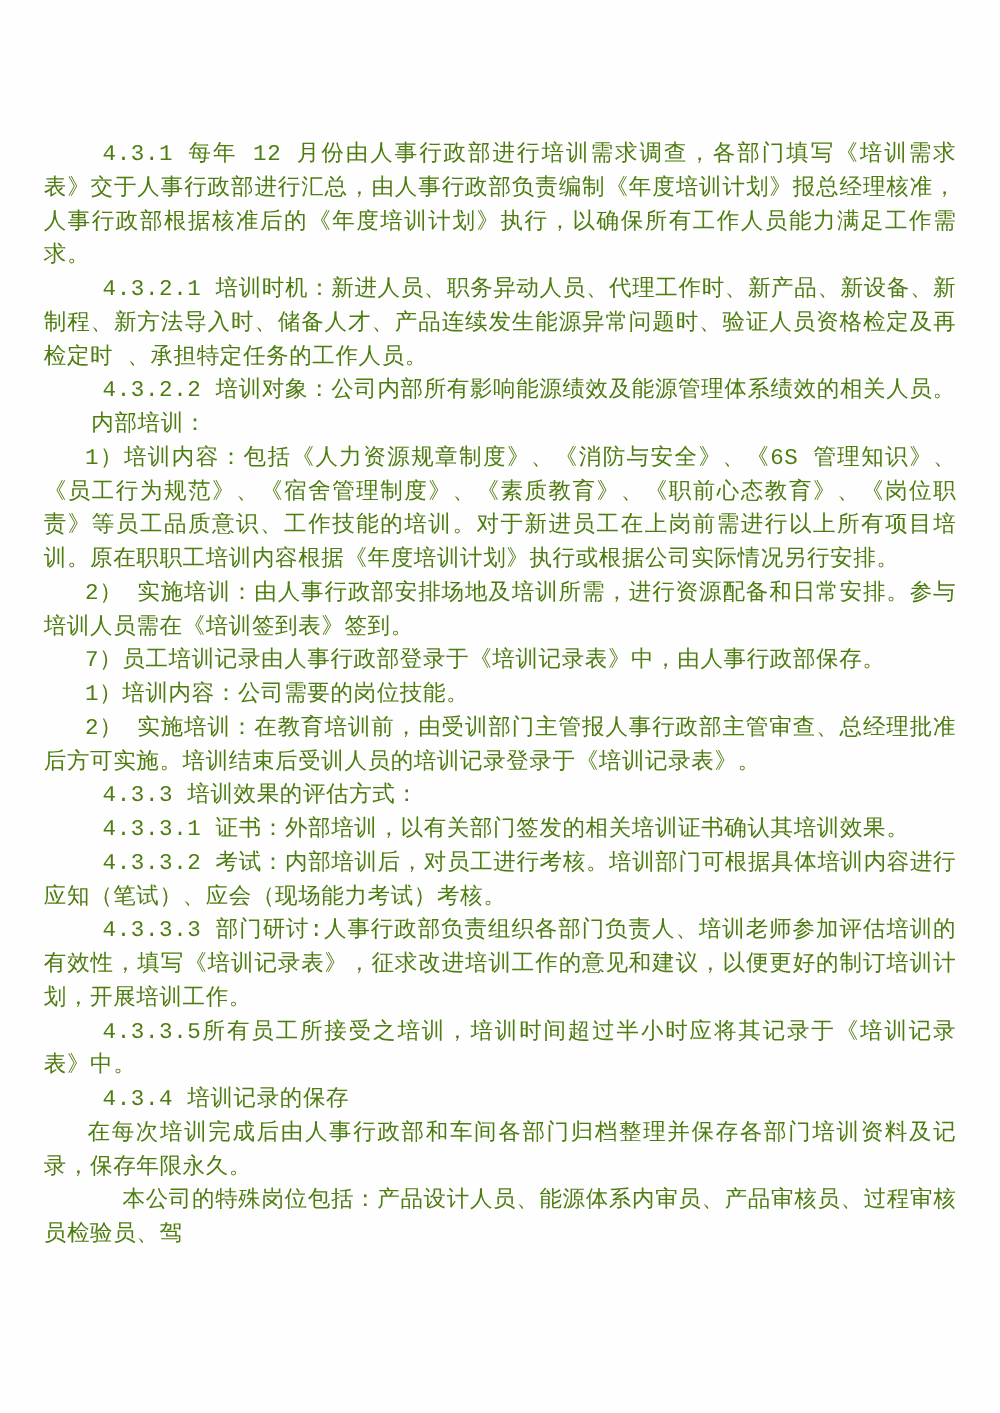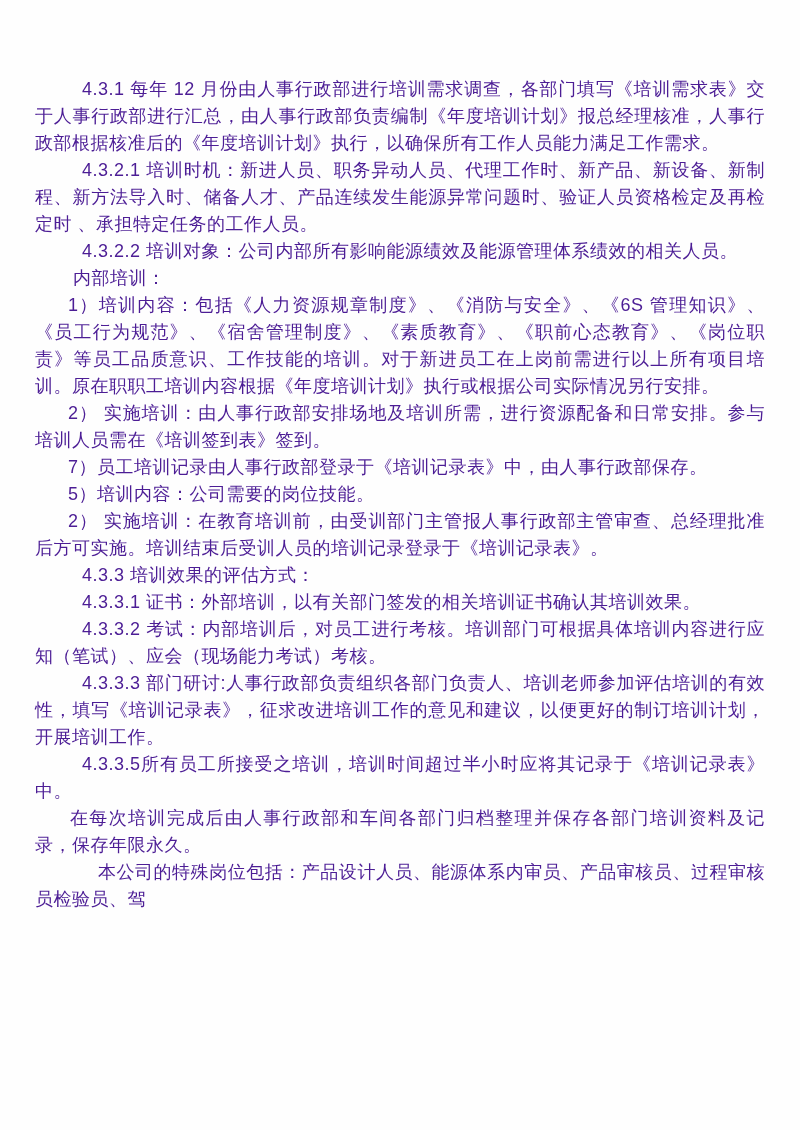--- a/index.html
+++ b/index.html
@@ -13,13 +13,13 @@
     width: 800px;
     height: 1130px;
     background: #fefefe;
-    padding: 76px 35px 0 35px;
+    padding: 111px 35px 0 35px;
     overflow: hidden;
-    font-family: Liberation Sans, sans-serif;
+    font-family: Liberation Mono, monospace;
     font-size: 18px;
     line-height: 27px;
     letter-spacing: 0.5px;
-    color: #4c1d95;
+    color: #4d7c0f;
   }
   .para {
     margin: 0;

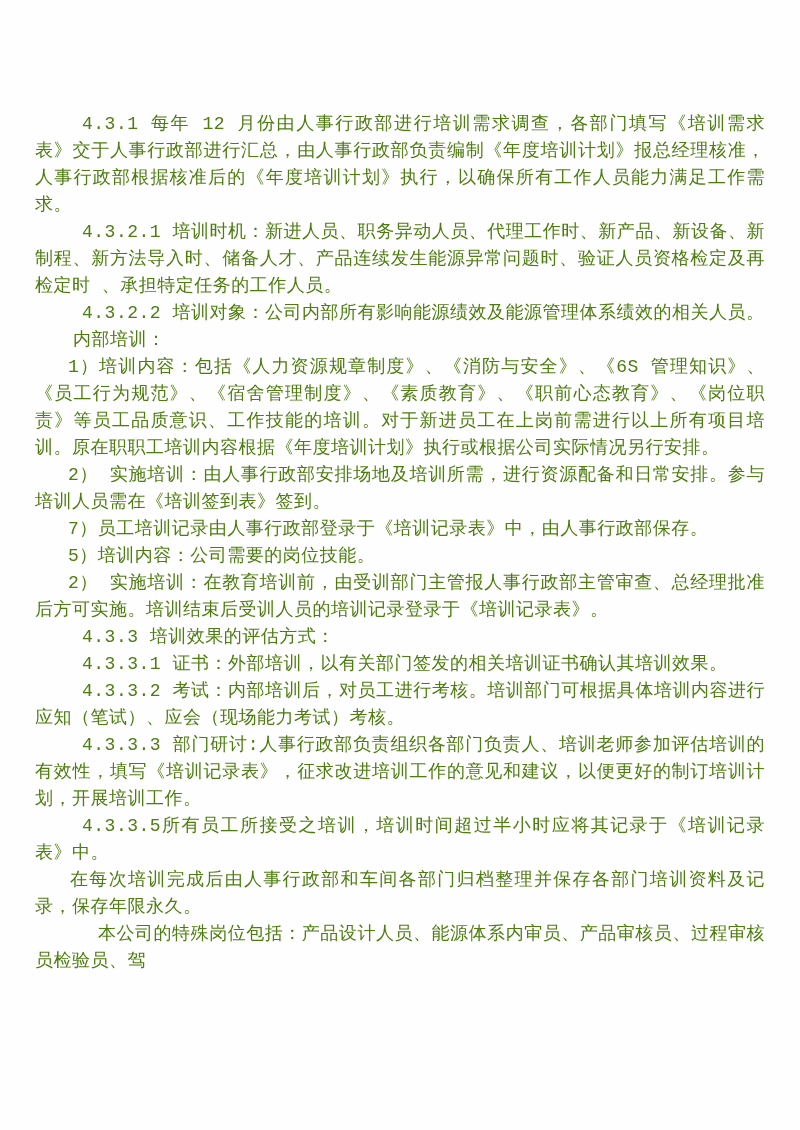--- a/index.html
+++ b/index.html
@@ -46,7 +46,7 @@
   <p class="para ind-list">1）培训内容：包括《人力资源规章制度》、《消防与安全》、《6S 管理知识》、《员工行为规范》、《宿舍管理制度》、《素质教育》、《职前心态教育》、《岗位职责》等员工品质意识、工作技能的培训。对于新进员工在上岗前需进行以上所有项目培训。原在职职工培训内容根据《年度培训计划》执行或根据公司实际情况另行安排。</p>
   <p class="para ind-list">2） 实施培训：由人事行政部安排场地及培训所需，进行资源配备和日常安排。参与培训人员需在《培训签到表》签到。</p>
   <p class="para ind-list">7）员工培训记录由人事行政部登录于《培训记录表》中，由人事行政部保存。</p>
-  <p class="para ind-list">5）培训内容：公司需要的岗位技能。</p>
+  <p class="para ind-list">1）培训内容：公司需要的岗位技能。</p>
   <p class="para ind-list">2） 实施培训：在教育培训前，由受训部门主管报人事行政部主管审查、总经理批准后方可实施。培训结束后受训人员的培训记录登录于《培训记录表》。</p>
   <p class="para ind-num">4.3.3 培训效果的评估方式：</p>
   <p class="para ind-num">4.3.3.1 证书：外部培训，以有关部门签发的相关培训证书确认其培训效果。</p>

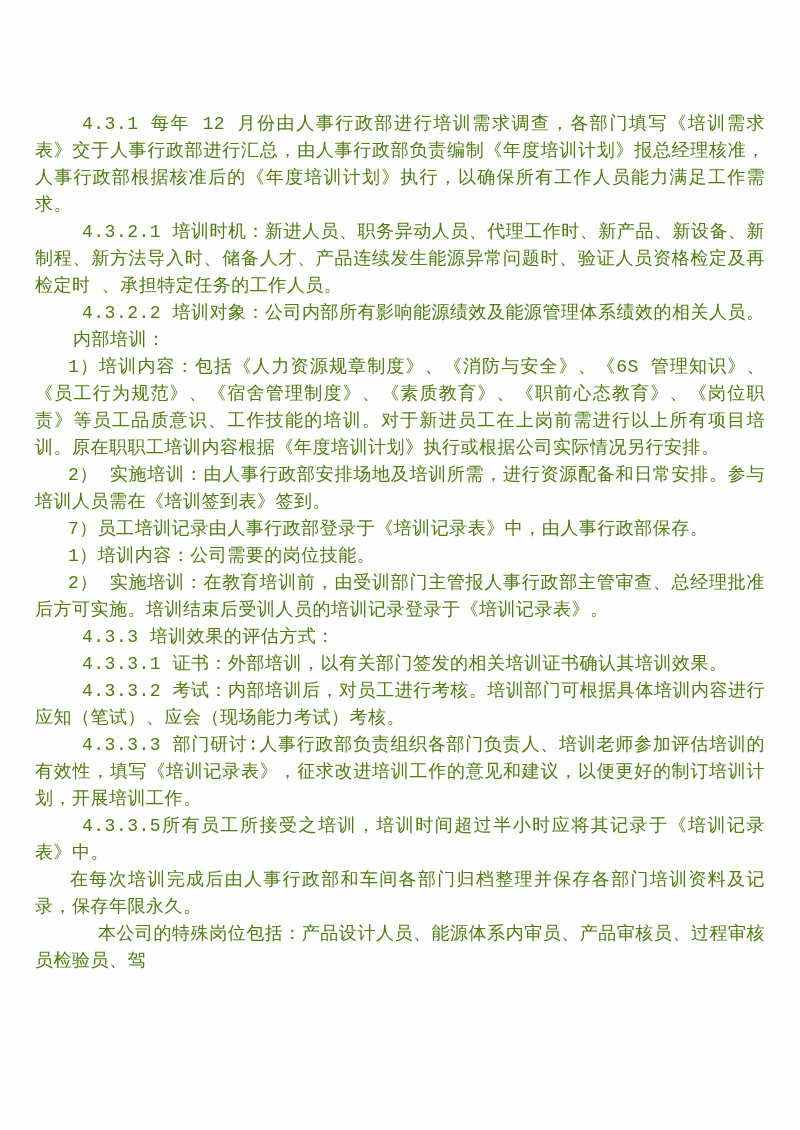--- a/index.html
+++ b/index.html
@@ -53,6 +53,7 @@
   <p class="para ind-num">4.3.3.2 考试：内部培训后，对员工进行考核。培训部门可根据具体培训内容进行应知（笔试）、应会（现场能力考试）考核。</p>
   <p class="para ind-num">4.3.3.3 部门研讨:人事行政部负责组织各部门负责人、培训老师参加评估培训的有效性，填写《培训记录表》，征求改进培训工作的意见和建议，以便更好的制订培训计划，开展培训工作。</p>
   <p class="para ind-num">4.3.3.5所有员工所接受之培训，培训时间超过半小时应将其记录于《培训记录表》中。</p>
+  <p class="para ind-num">4.3.4 培训记录的保存</p>
   <p class="para ind-body">在每次培训完成后由人事行政部和车间各部门归档整理并保存各部门培训资料及记录，保存年限永久。</p>
   <p class="para ind-deep">本公司的特殊岗位包括：产品设计人员、能源体系内审员、产品审核员、过程审核员检验员、驾</p>
 </main>

